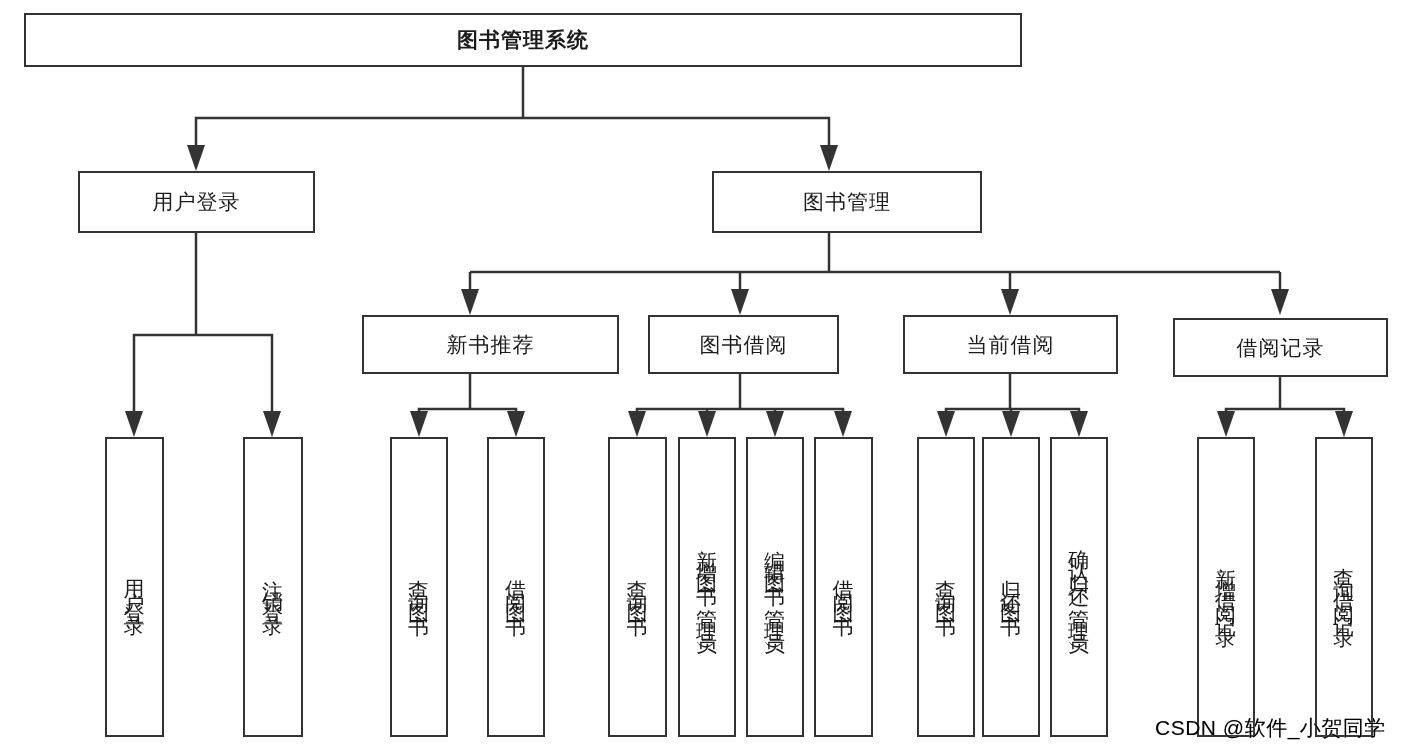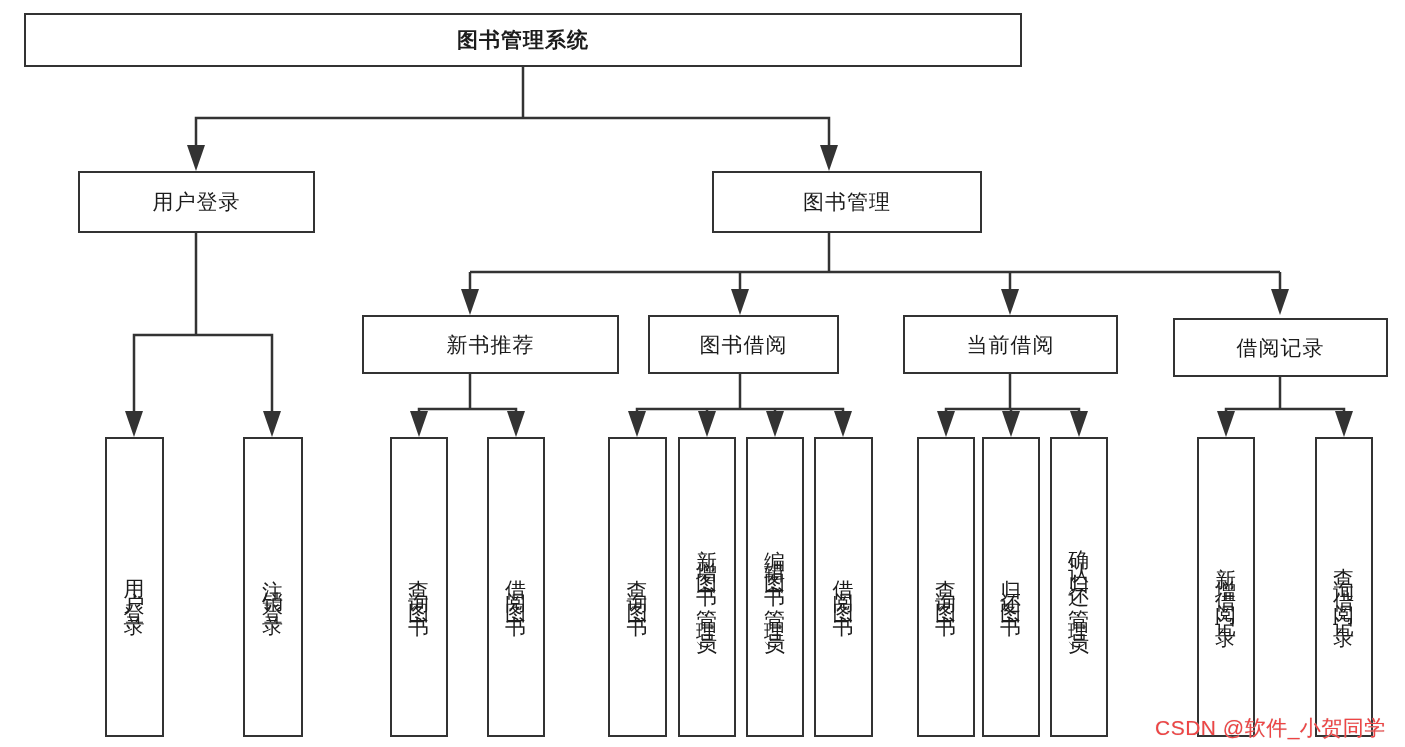--- a/index.html
+++ b/index.html
@@ -41,7 +41,7 @@
     left: 1155px;
     top: 714px;
     font-size: 21px;
-    color: #ef4444;
+    color: #000000;
     letter-spacing: 0.5px;
     white-space: nowrap;
     text-shadow: 0 0 1px #c8c8c8;

